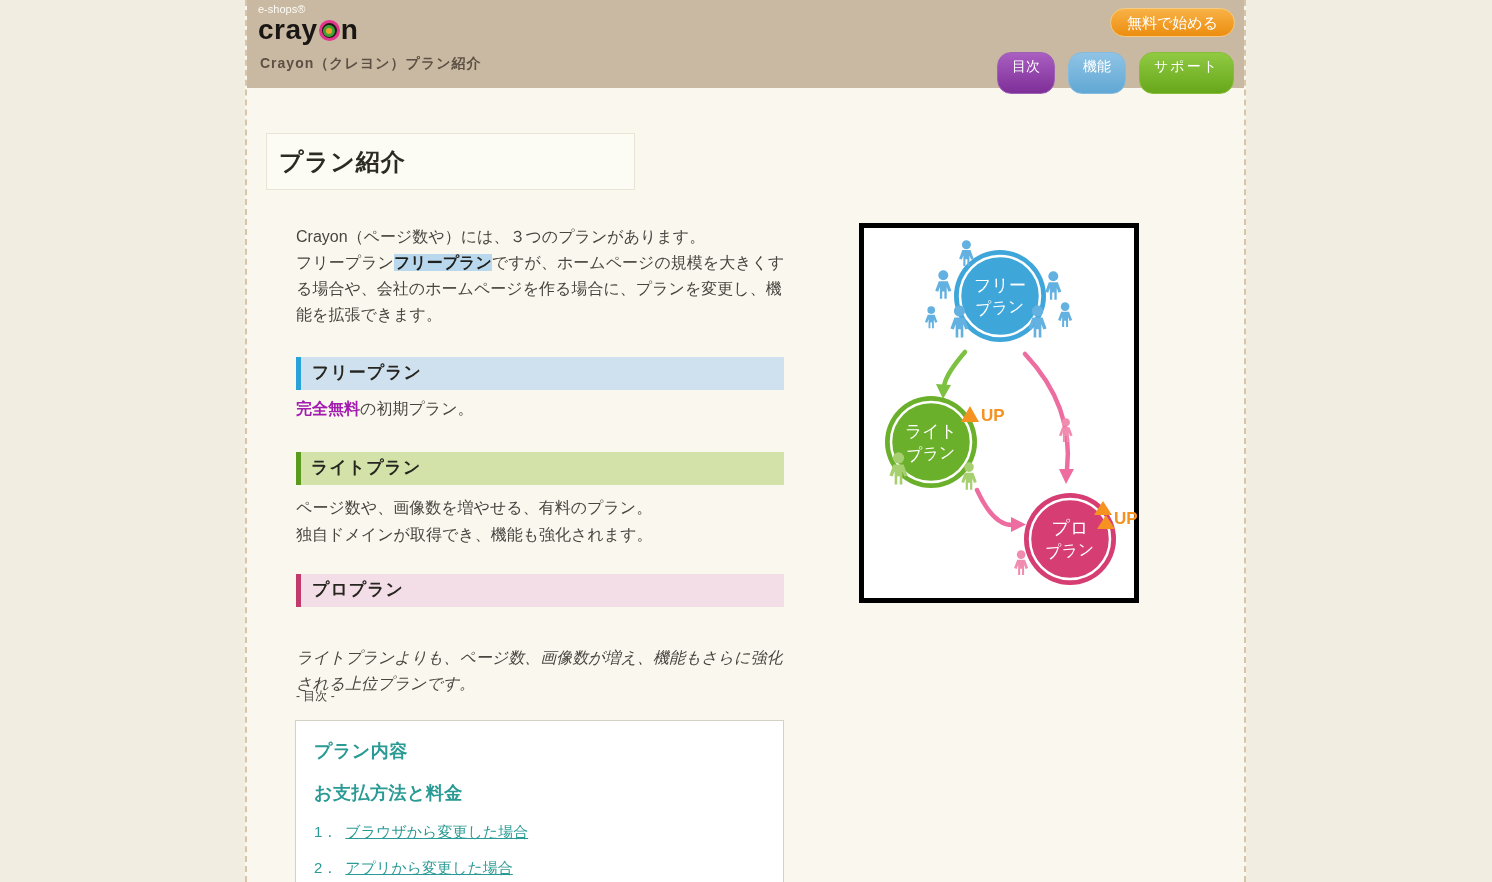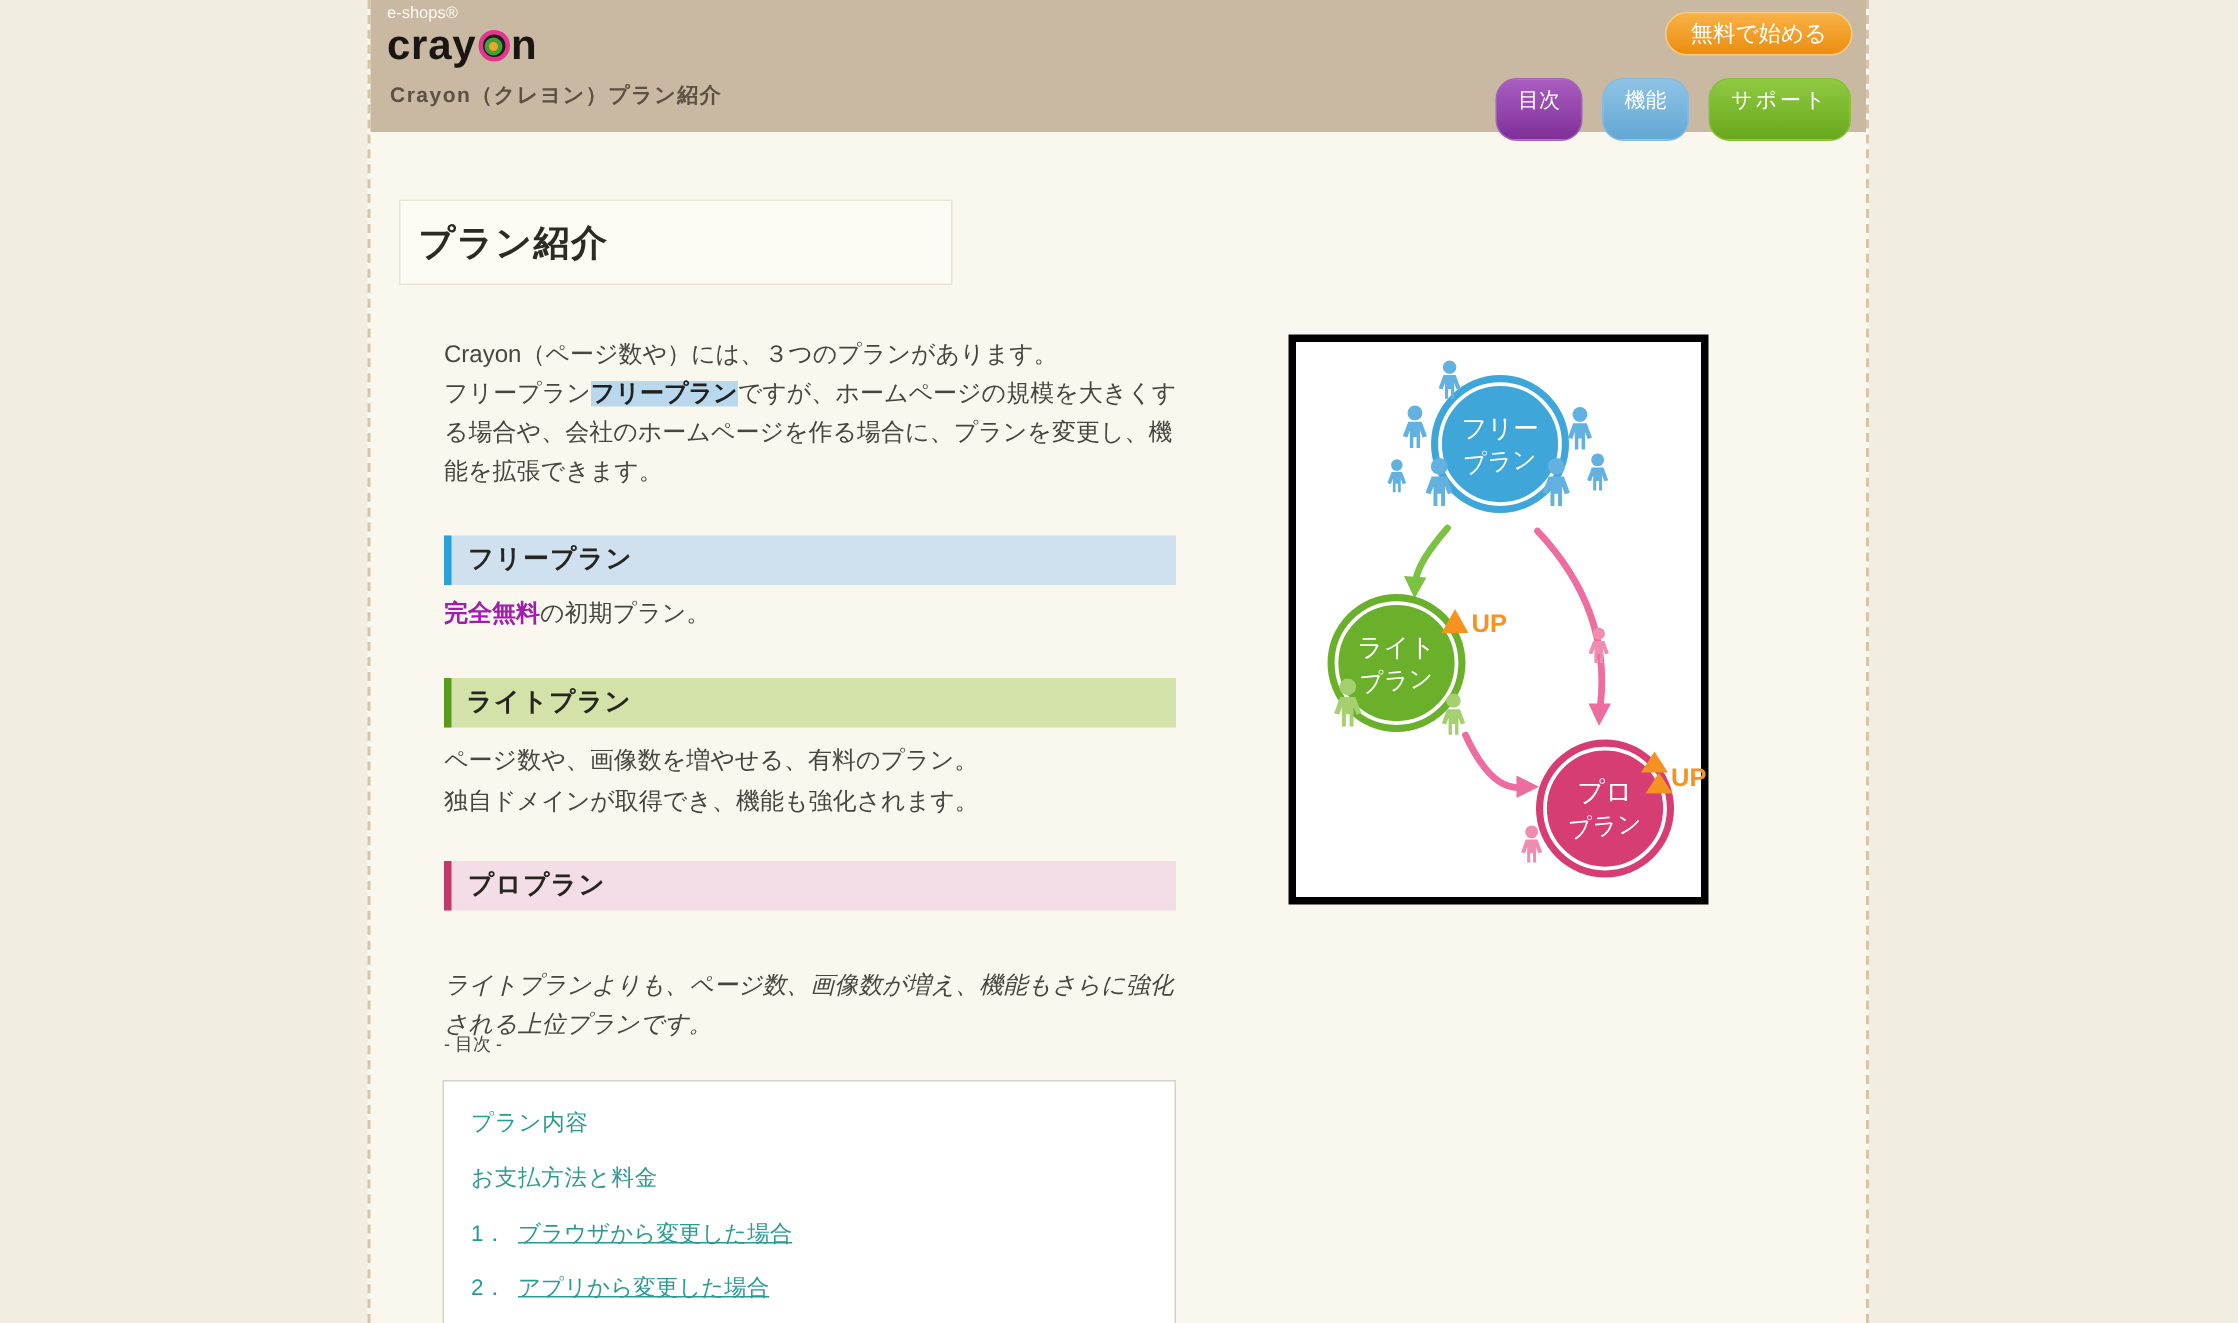--- a/index.html
+++ b/index.html
@@ -44,7 +44,7 @@
   .toc-label{position:absolute;left:49px;top:688px;font-size:12px;color:#474540;}
   .toc-box{position:absolute;left:48px;top:720px;width:489px;height:172px;box-sizing:border-box;
            background:#ffffff;border:1px solid #d4d1c6;padding:18px 18px 0 18px;}
-  .toc-h{color:#2a9a94;font-weight:normal;font-size:15px;margin-bottom:18px;letter-spacing:0.5px;}
+  .toc-h{color:#2a9a94;font-weight:bold;font-size:18px;margin-bottom:18px;letter-spacing:0.5px;}
   .toc-item{font-size:15px;color:#2a9a94;margin-bottom:17px;}
   .toc-item-num{margin-right:8px;}
   .toc-link{color:#2a9a94;text-decoration:underline;cursor:pointer;}

